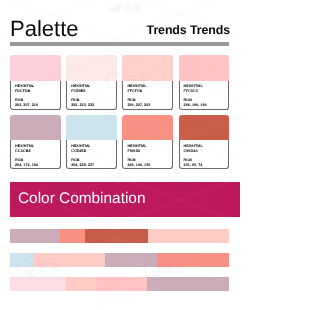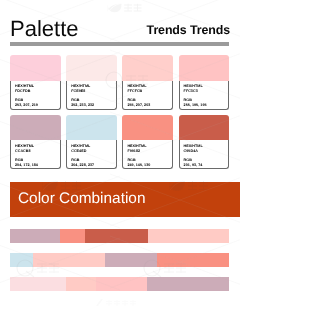--- a/index.html
+++ b/index.html
@@ -15,7 +15,7 @@
   .lbl{font-size:3.7px;color:#000;line-height:1.35;letter-spacing:0.03px;transform:translateZ(0);font-weight:600;}
   .val{font-size:3.7px;color:#000;line-height:1.35;letter-spacing:0.03px;transform:translateZ(0);font-weight:600;}
   .sp{margin-top:4px;}
-  .banner{position:absolute;left:10px;top:182px;width:250px;height:35px;background:#c2410c;}
+  .banner{position:absolute;left:10px;top:182px;width:250px;height:35px;background:#be185d;}
   .banner span{position:absolute;left:8px;top:9px;color:#fff;font-size:15.4px;line-height:1;transform:translateZ(0);}
   .bars{position:absolute;left:10px;}
   .bar{position:absolute;height:14px;display:flex;}

